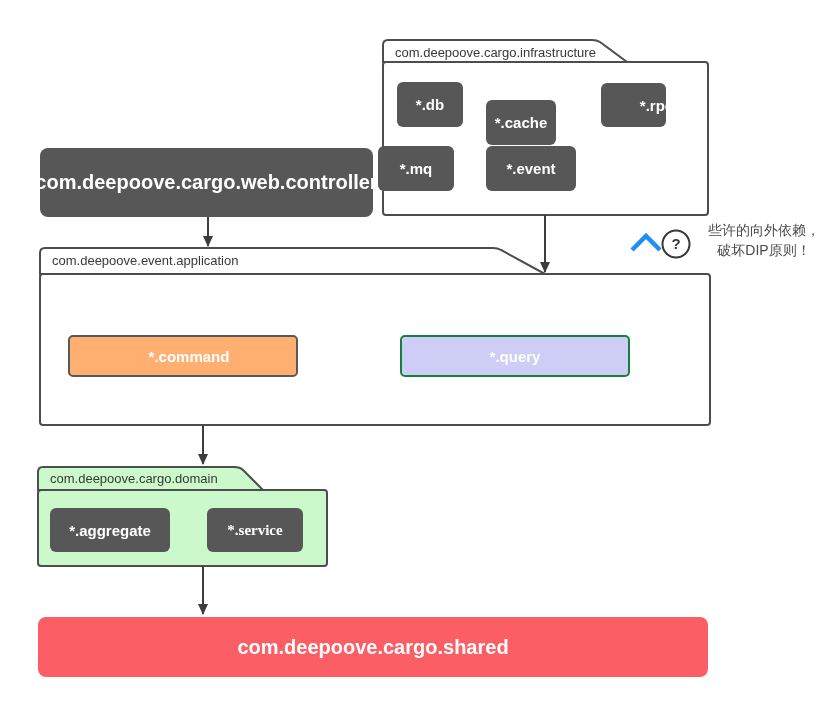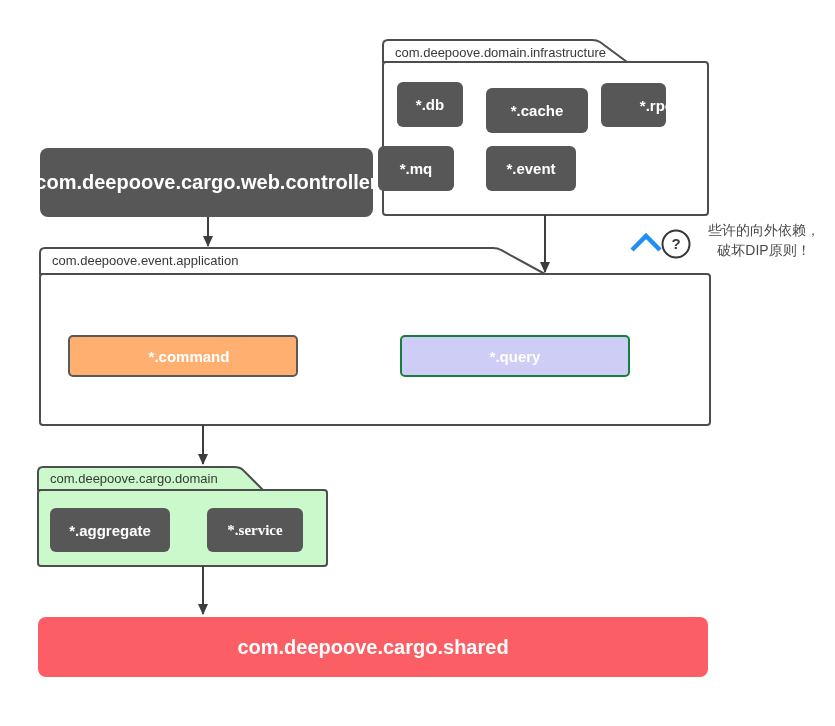--- a/index.html
+++ b/index.html
@@ -69,7 +69,7 @@
     <circle cx="676" cy="244" r="13.5" fill="#ffffff" stroke="#383838" stroke-width="2"></circle>
   </svg>
 
-  <div class="pkg-label l-infra">com.deepoove.domain.infrastructure</div>
+  <div class="pkg-label l-infra">com.deepoove.cargo.infrastructure</div>
   <div class="pkg-label l-app">com.deepoove.event.application</div>
   <div class="pkg-label l-domain">com.deepoove.cargo.domain</div>
 

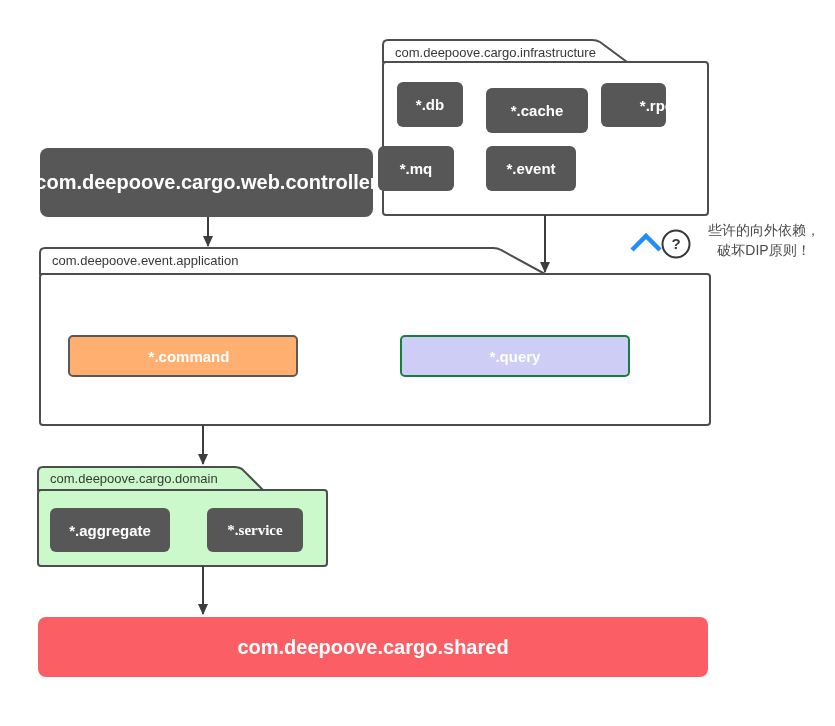--- a/index.html
+++ b/index.html
@@ -12,7 +12,7 @@
             color:#ffffff; font-weight:bold; font-size:15px; z-index:2; box-sizing:border-box; }
   .dark   { background:#575757; border-radius:6px; }
   .m-db        { left:397px; top:82px;  width:66px;  height:45px; }
-  .m-cache     { left:486px; top:88px;  width:102px;  height:45px; }
+  .m-cache     { left:486px; top:100px;  width:70px;  height:45px; }
   .m-rpc       { left:601px; top:83px;  width:65px;  height:44px;padding-left:46px; }
   .m-mq        { left:378px; top:146px; width:76px;  height:45px; }
   .m-event     { left:486px; top:146px; width:90px;  height:45px; }

